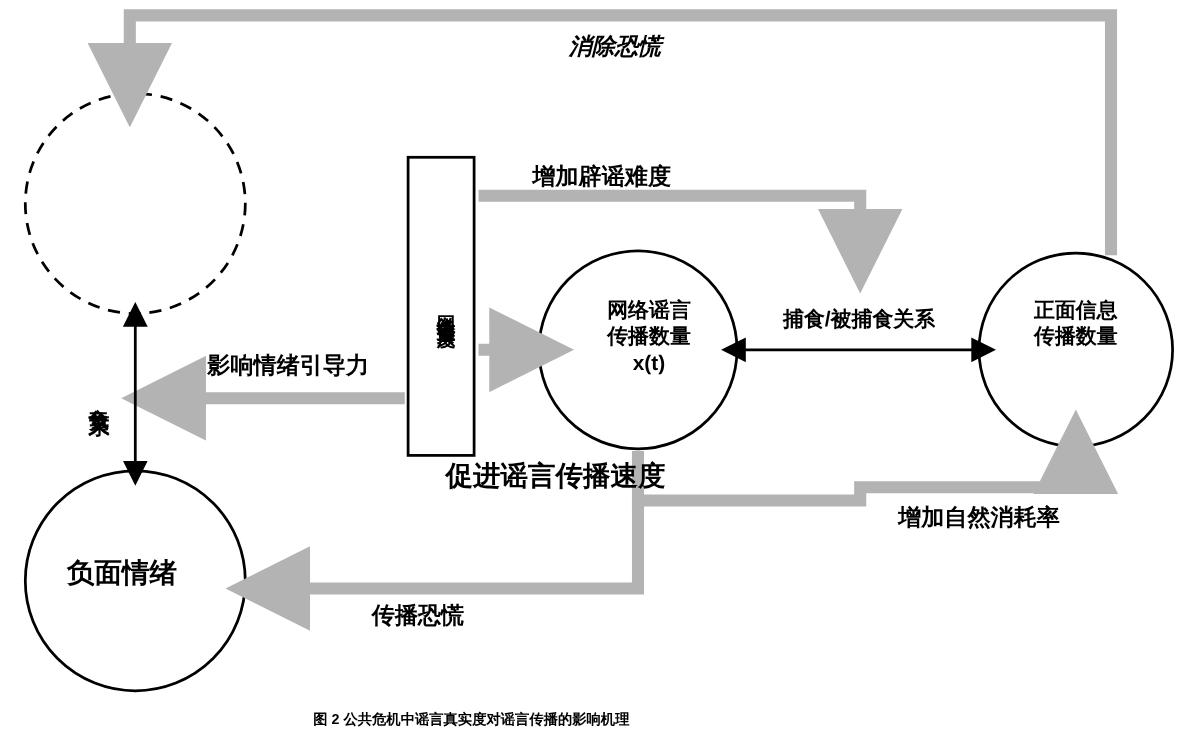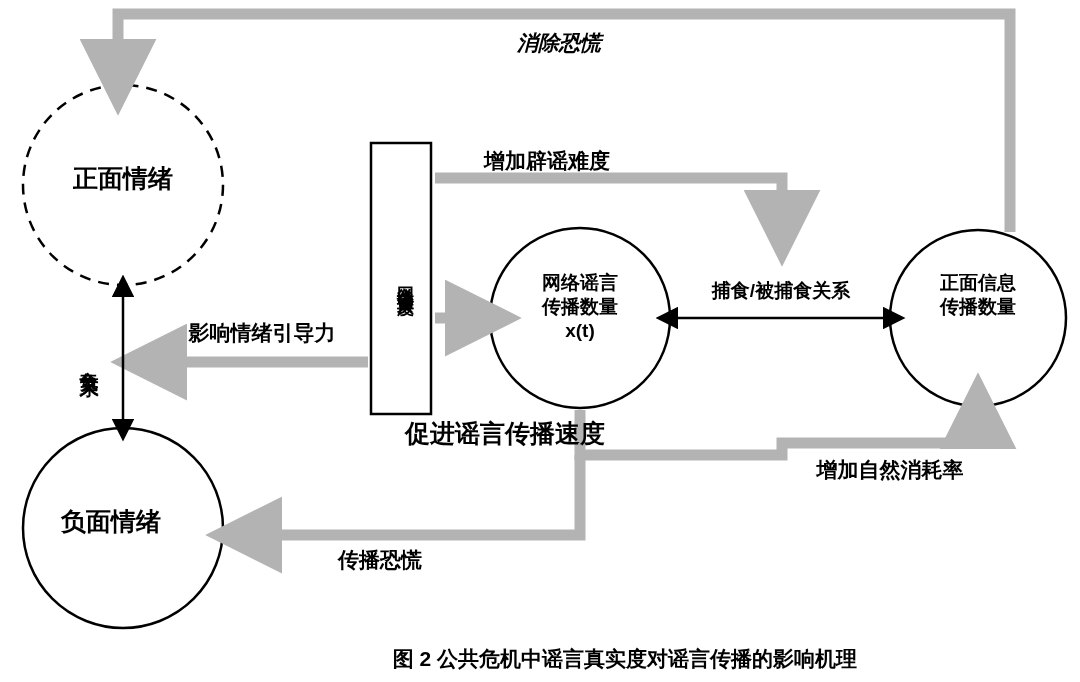--- a/index.html
+++ b/index.html
@@ -101,7 +101,6 @@
     <line x1="673" y1="318" x2="888" y2="318" stroke="#000000" stroke-width="2.5" marker-start="url(#blackArrowStart)" marker-end="url(#blackArrowEnd)"></line>
   </svg>
 
-  <div class="node-label" style="left:23px; top:163px; width:200px; font-size:25px;">正面情绪</div>
 
   <div class="node-label" style="left:23px; top:506px; width:176px; font-size:25px;">负面情绪</div>
 

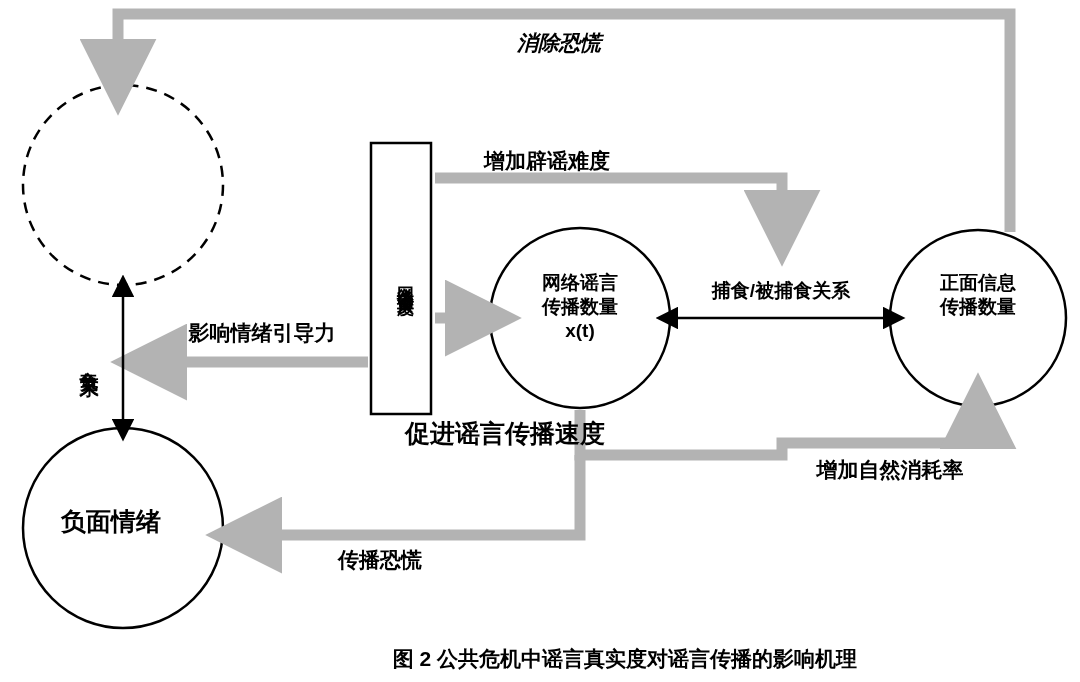--- a/index.html
+++ b/index.html
@@ -106,7 +106,7 @@
 
   <div class="node-label vert" style="left:386px; top:160px; width:30px; height:240px; font-size:17px;">网络谣言真实度</div>
 
-  <div class="node-label" style="left:490px; top:271px; width:180px; font-size:19px;">
+  <div class="node-label" style="left:500px; top:271px; width:180px; font-size:19px;">
     <div>网络谣言</div>
     <div>传播数量</div>
     <div>x(t)</div>

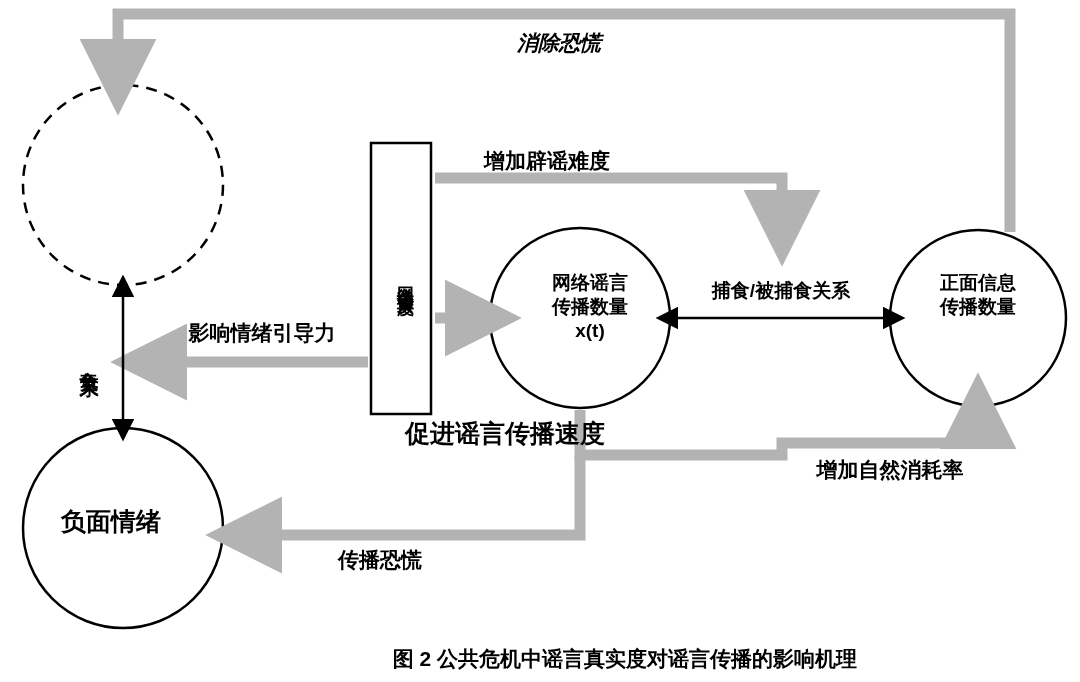--- a/index.html
+++ b/index.html
@@ -45,9 +45,9 @@
     position: absolute;
     left: 0;
     width: 857px;
-    text-align: right;
+    text-align: center;
     font-weight: bold;
-    font-size: 21px;
+    font-size: 13px;
     color: #000000;
   }
   .vert {

